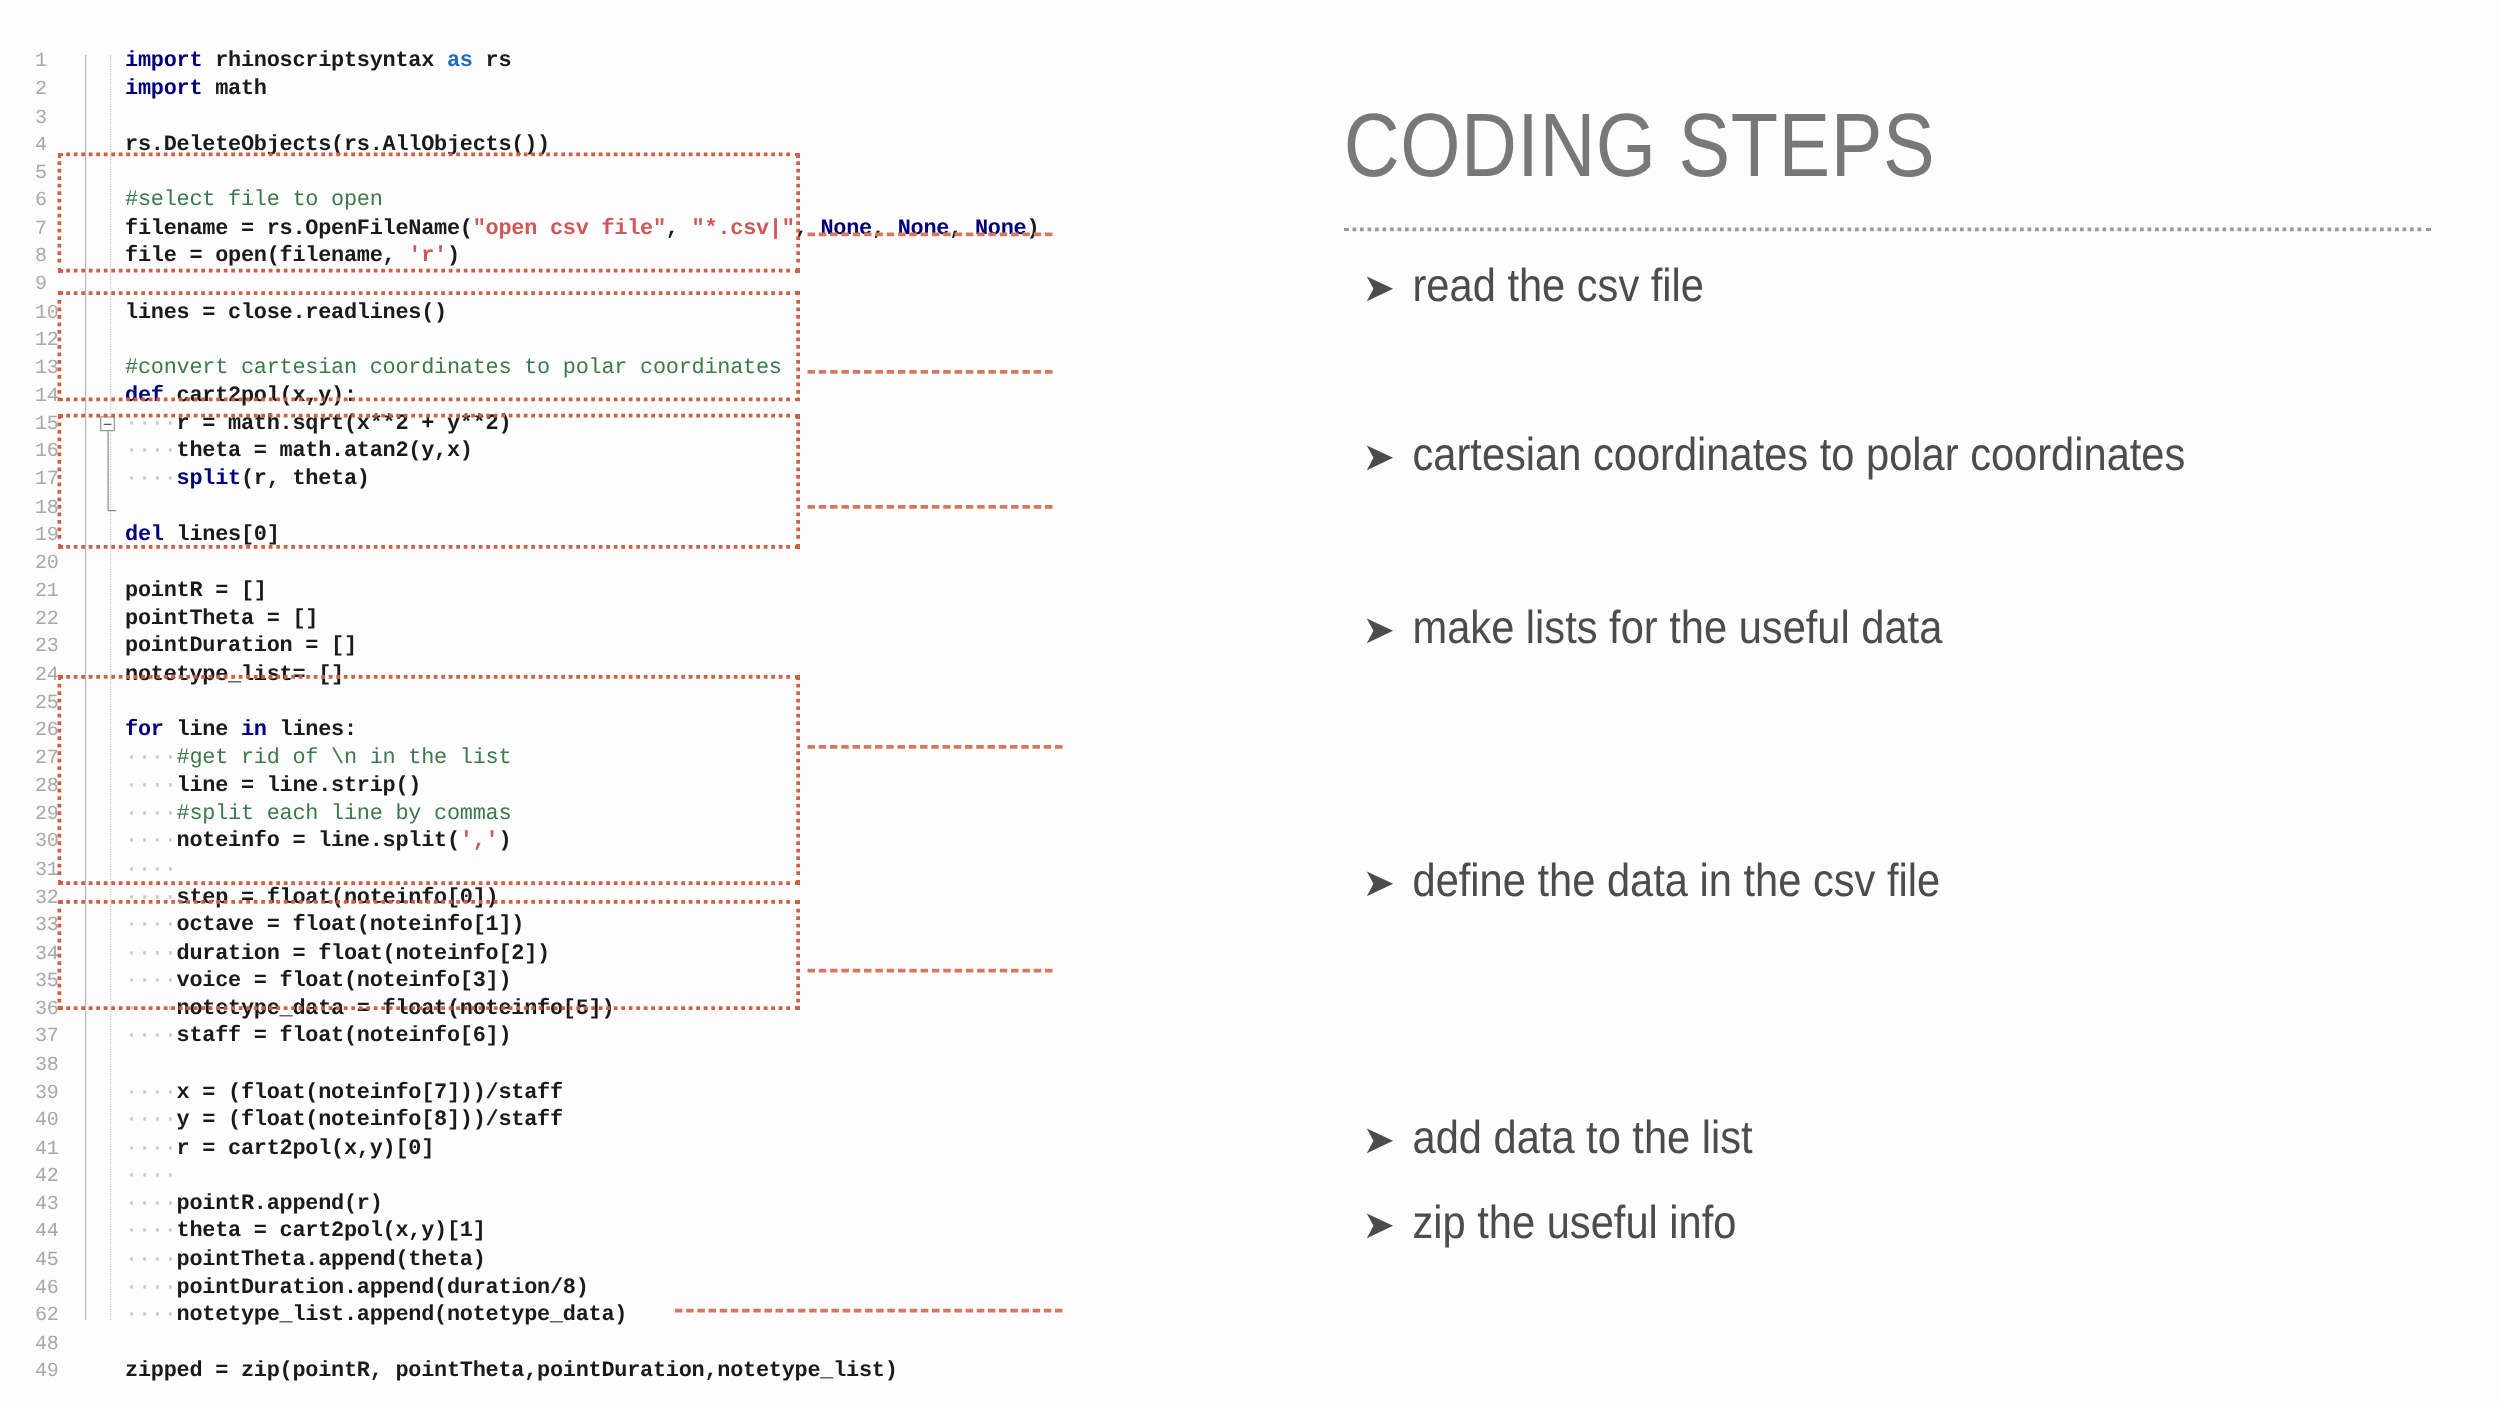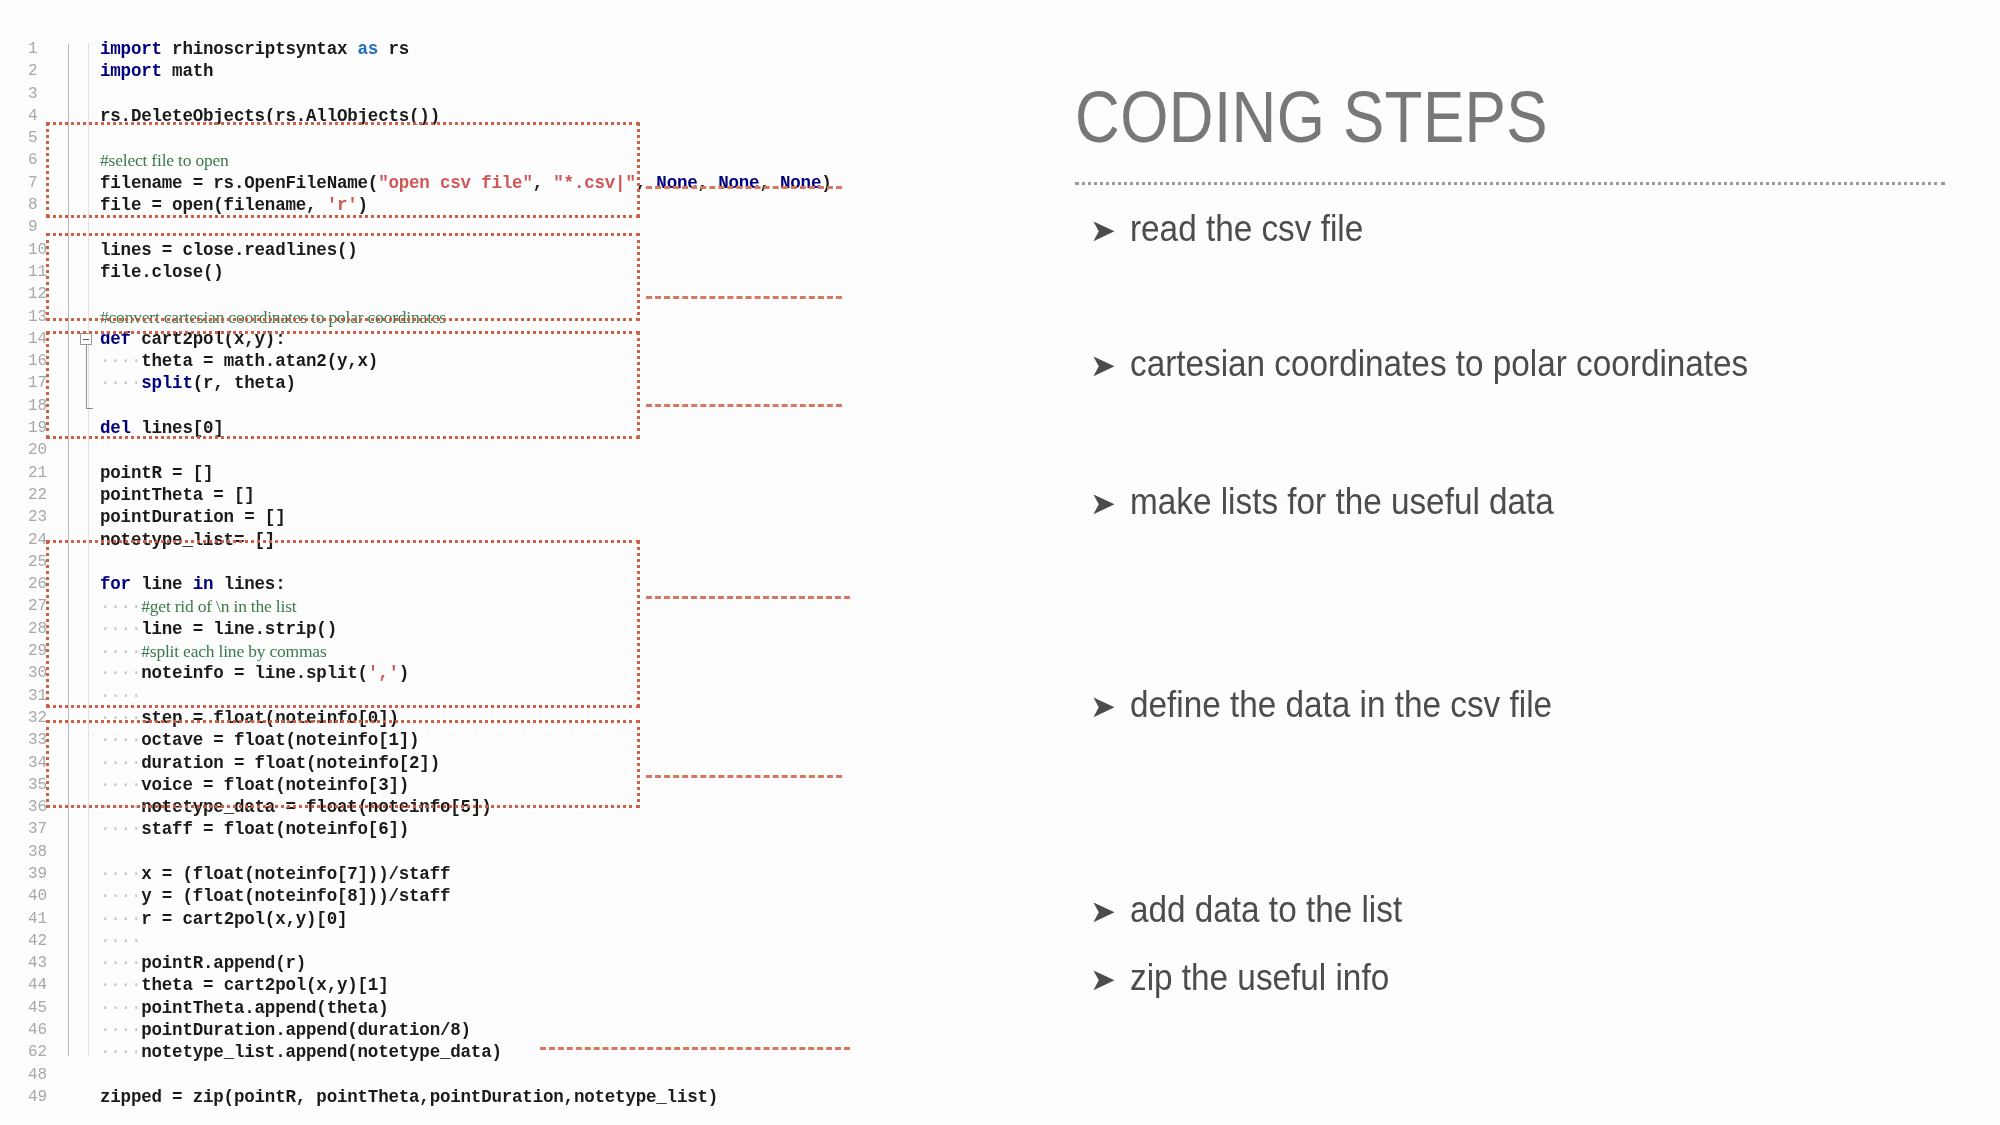--- a/index.html
+++ b/index.html
@@ -68,7 +68,7 @@
   }
   .ctext .kw      { color: #00007f; font-weight: bold; }
   .ctext .kw2     { color: #1f6fbf; font-weight: bold; margin-top: 20px; }
-  .ctext .cmt     { color: #3a7a4a; font-weight: normal; font-family: Liberation Serif, serif; }
+  .ctext .cmt     { color: #3a7a4a; font-weight: normal; }
   .ctext .str     { color: #cf5757; font-weight: bold; }
   .ctext .ind     { color: #c6c6c6; font-weight: normal; }
 

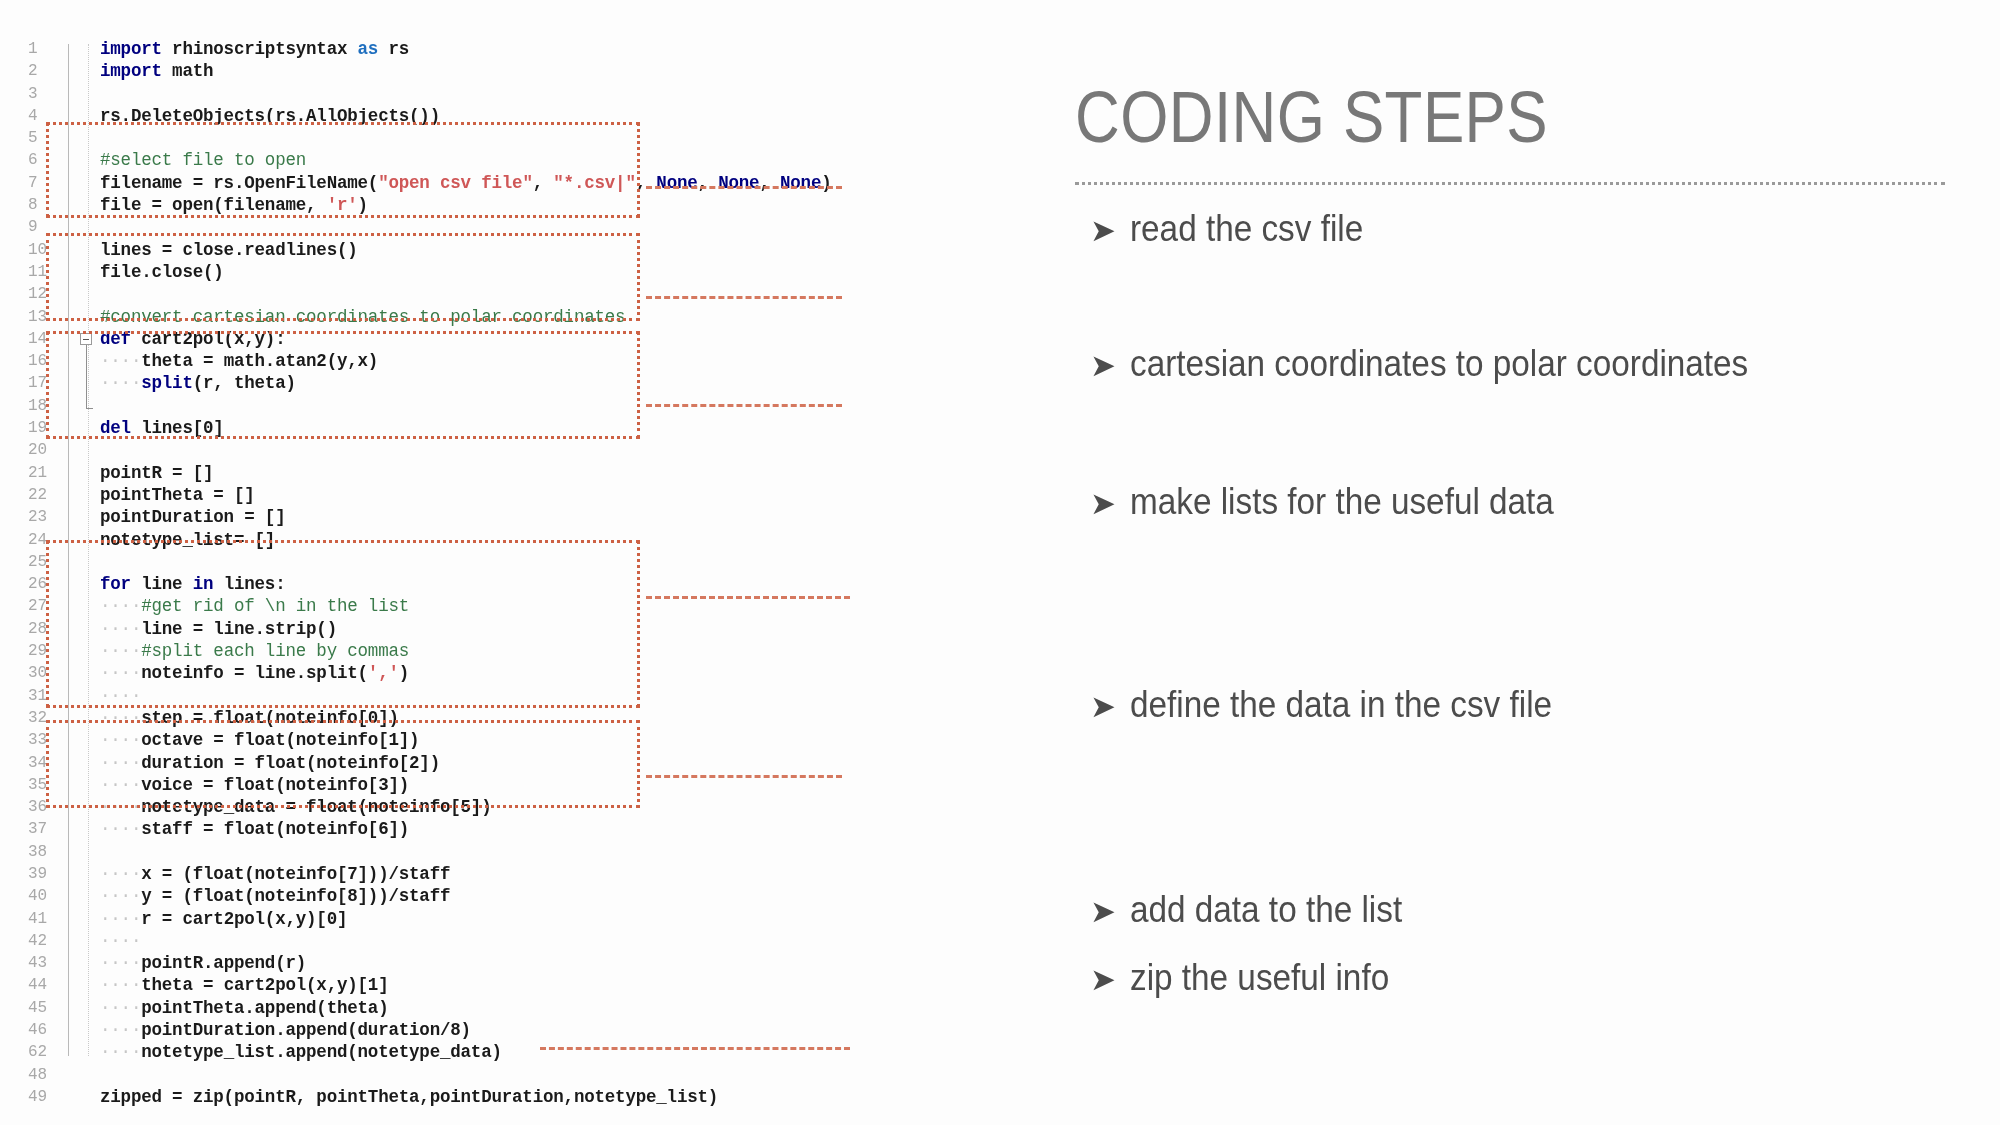--- a/index.html
+++ b/index.html
@@ -190,7 +190,6 @@
         <div class="code-line"><span class="ln">8</span><span class="ctext">file = open(filename, <span class="str">'r'</span>)</span></div>
         <div class="code-line"><span class="ln">9</span><span class="ctext"></span></div>
         <div class="code-line"><span class="ln">10</span><span class="ctext">lines = close.readlines()</span></div>
-        <div class="code-line"><span class="ln">11</span><span class="ctext">file.close()</span></div>
         <div class="code-line"><span class="ln">12</span><span class="ctext"></span></div>
         <div class="code-line"><span class="ln">13</span><span class="ctext"><span class="cmt">#convert cartesian coordinates to polar coordinates</span></span></div>
         <div class="code-line"><span class="ln">14</span><span class="ctext"><span class="kw">def</span> cart2pol(x,y):</span></div>

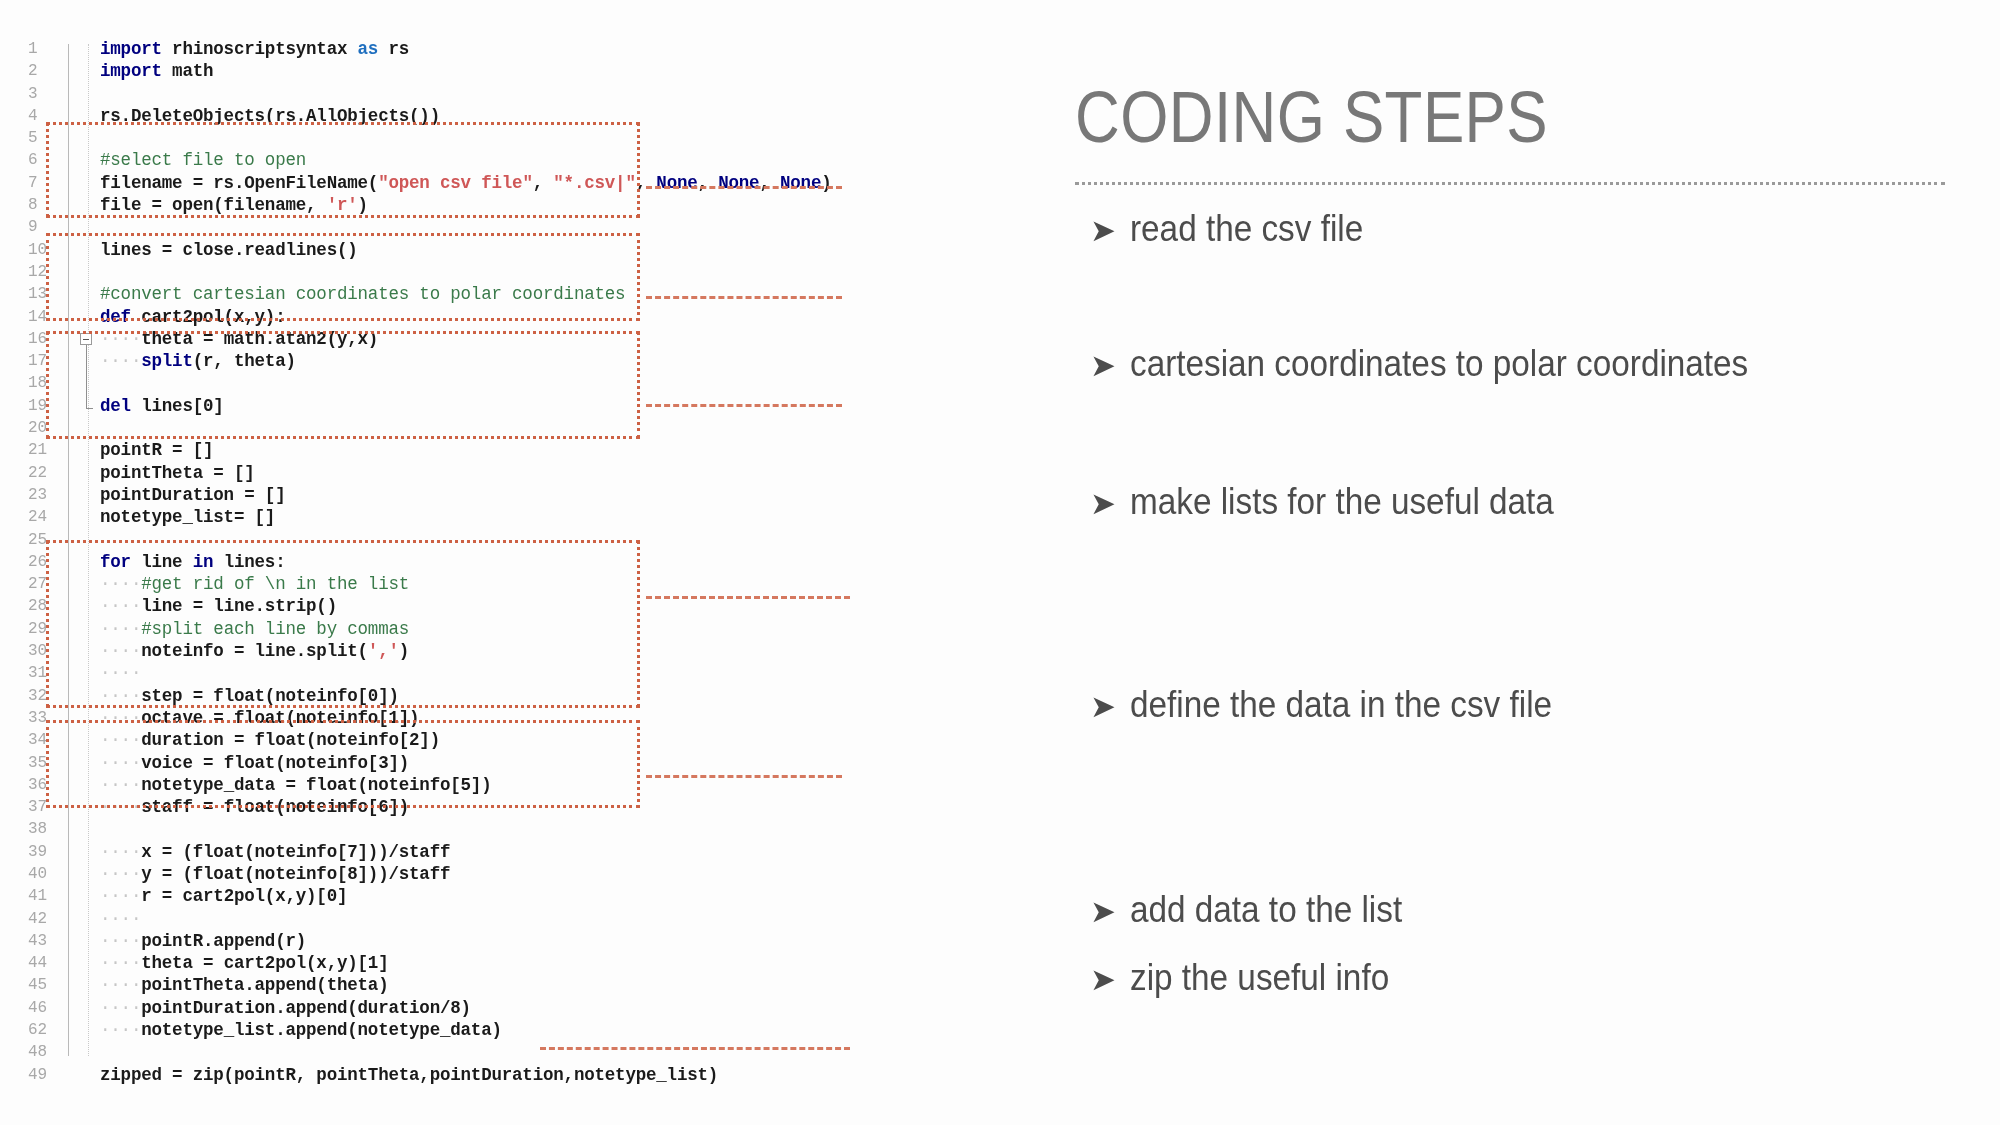--- a/index.html
+++ b/index.html
@@ -193,6 +193,7 @@
         <div class="code-line"><span class="ln">12</span><span class="ctext"></span></div>
         <div class="code-line"><span class="ln">13</span><span class="ctext"><span class="cmt">#convert cartesian coordinates to polar coordinates</span></span></div>
         <div class="code-line"><span class="ln">14</span><span class="ctext"><span class="kw">def</span> cart2pol(x,y):</span></div>
+        <div class="code-line"><span class="ln">15</span><span class="ctext"><span class="ind">····</span>r = math.sqrt(x**2 + y**2)</span></div>
         <div class="code-line"><span class="ln">16</span><span class="ctext"><span class="ind">····</span>theta = math.atan2(y,x)</span></div>
         <div class="code-line"><span class="ln">17</span><span class="ctext"><span class="ind">····</span><span class="kw">split</span>(r, theta)</span></div>
         <div class="code-line"><span class="ln">18</span><span class="ctext"></span></div>

